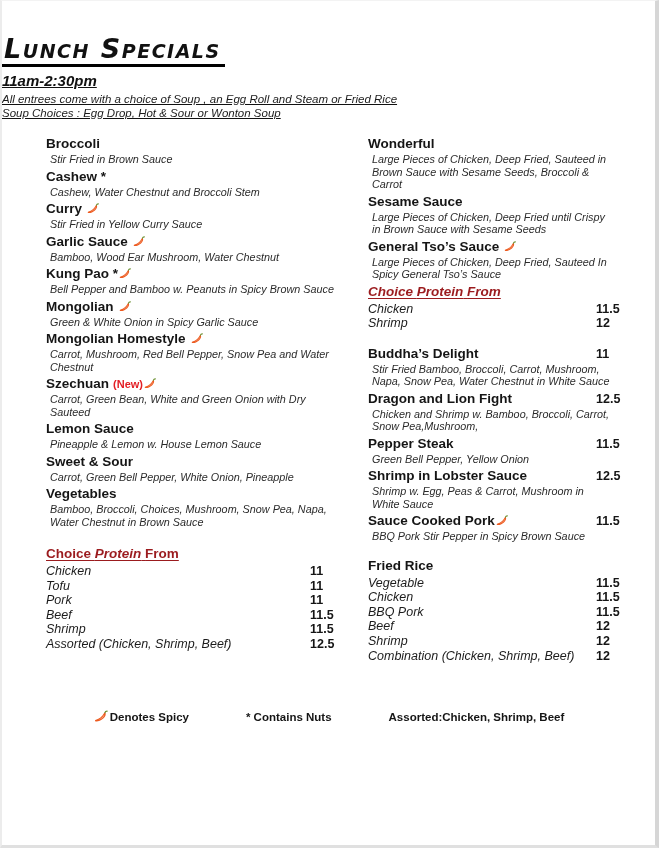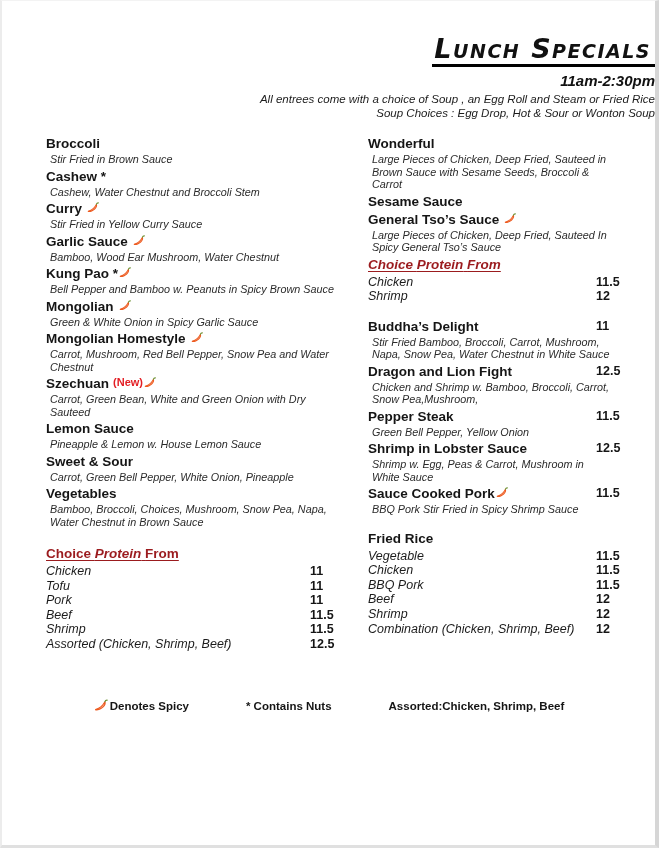--- a/index.html
+++ b/index.html
@@ -12,7 +12,7 @@
     overflow:hidden;
   }
   
-  .header{text-align:right;padding-top:34px;}
+  .header{text-align:left;padding-top:34px;text-decoration:underline;}
   .title{
     display:inline-block;
     font-family:"DejaVu Sans",sans-serif;

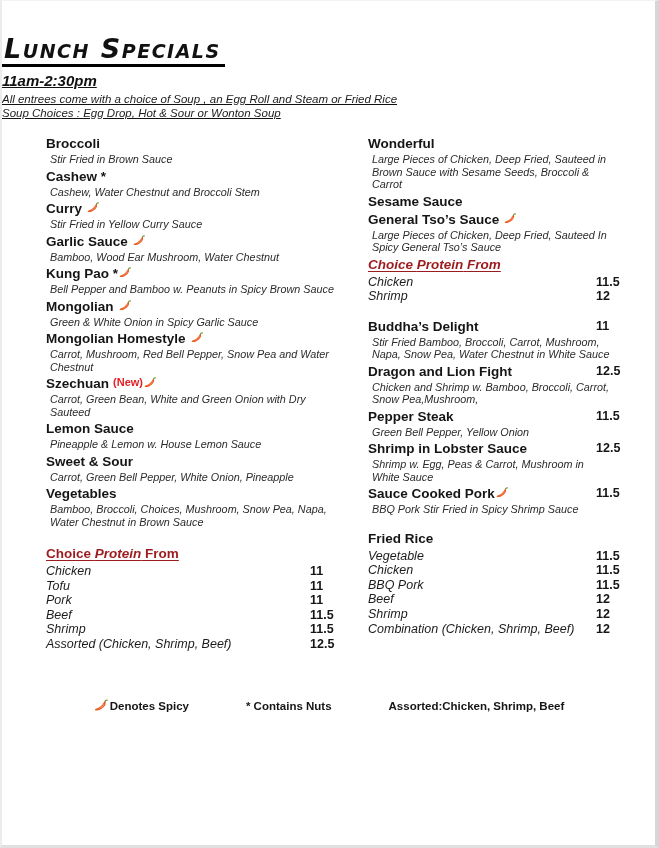--- a/index.html
+++ b/index.html
@@ -29,7 +29,7 @@
   .col-right{flex:1;min-width:0;}
   
   .item{margin-bottom:2px;}
-  .name-row{display:flex;align-items:flex-start;}
+  .name-row{display:flex;align-items:center;}
   .item-name{font-weight:bold;font-size:13.5px;line-height:16px;color:#151515;white-space:nowrap;}
   .new-tag{color:#e31e24;font-weight:bold;font-size:11px;margin-left:4px;}
   .price{flex:0 0 38px;margin-left:auto;text-align:left;font-weight:bold;font-size:12.5px;color:#151515;}

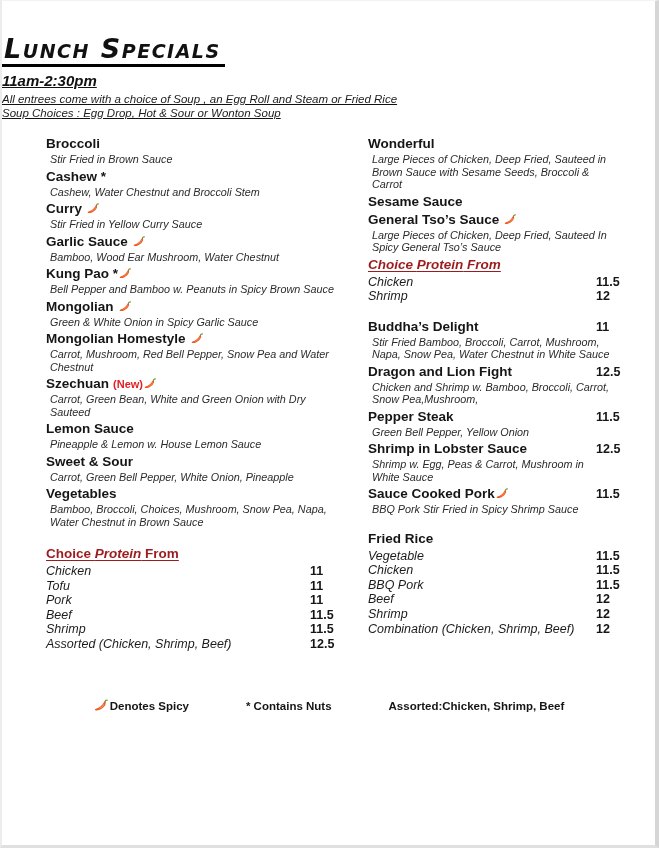--- a/index.html
+++ b/index.html
@@ -232,6 +232,7 @@
         <div class="name-row">
             <span class="item-name">Sesame Sauce</span>
           </div>
+        <div class="item-desc">Large Pieces of Chicken, Deep Fried until Crispy in Brown Sauce with Sesame Seeds</div>
       </div>
 
       <div class="item">

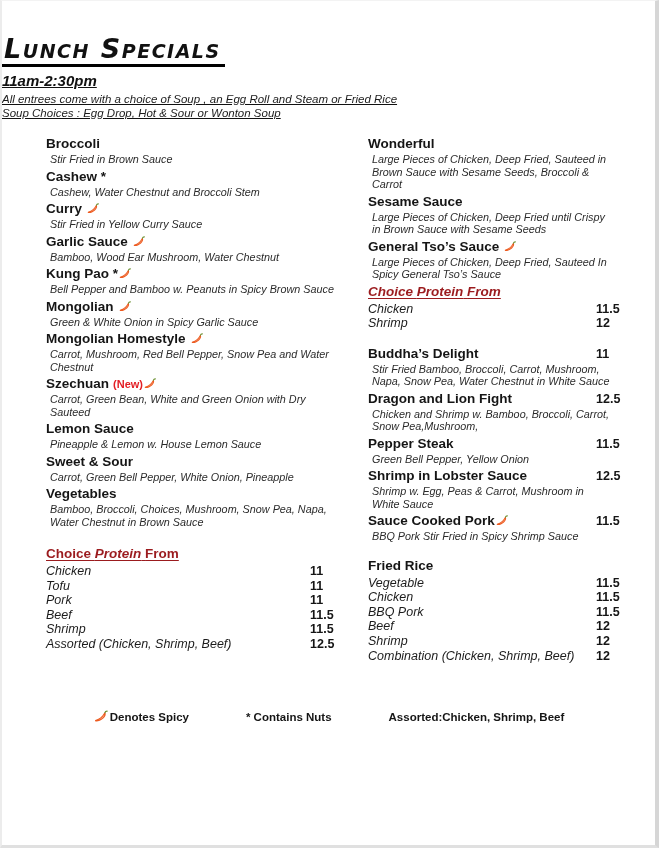--- a/index.html
+++ b/index.html
@@ -298,7 +298,7 @@
             </svg>
           <span class="price">11.5</span>
         </div>
-        <div class="item-desc">BBQ Pork Stir Fried in Spicy Shrimp Sauce</div>
+        <div class="item-desc">BBQ Pork Stir Pepper in Spicy Brown Sauce</div>
       </div>
 
       <div class="block-gap">

